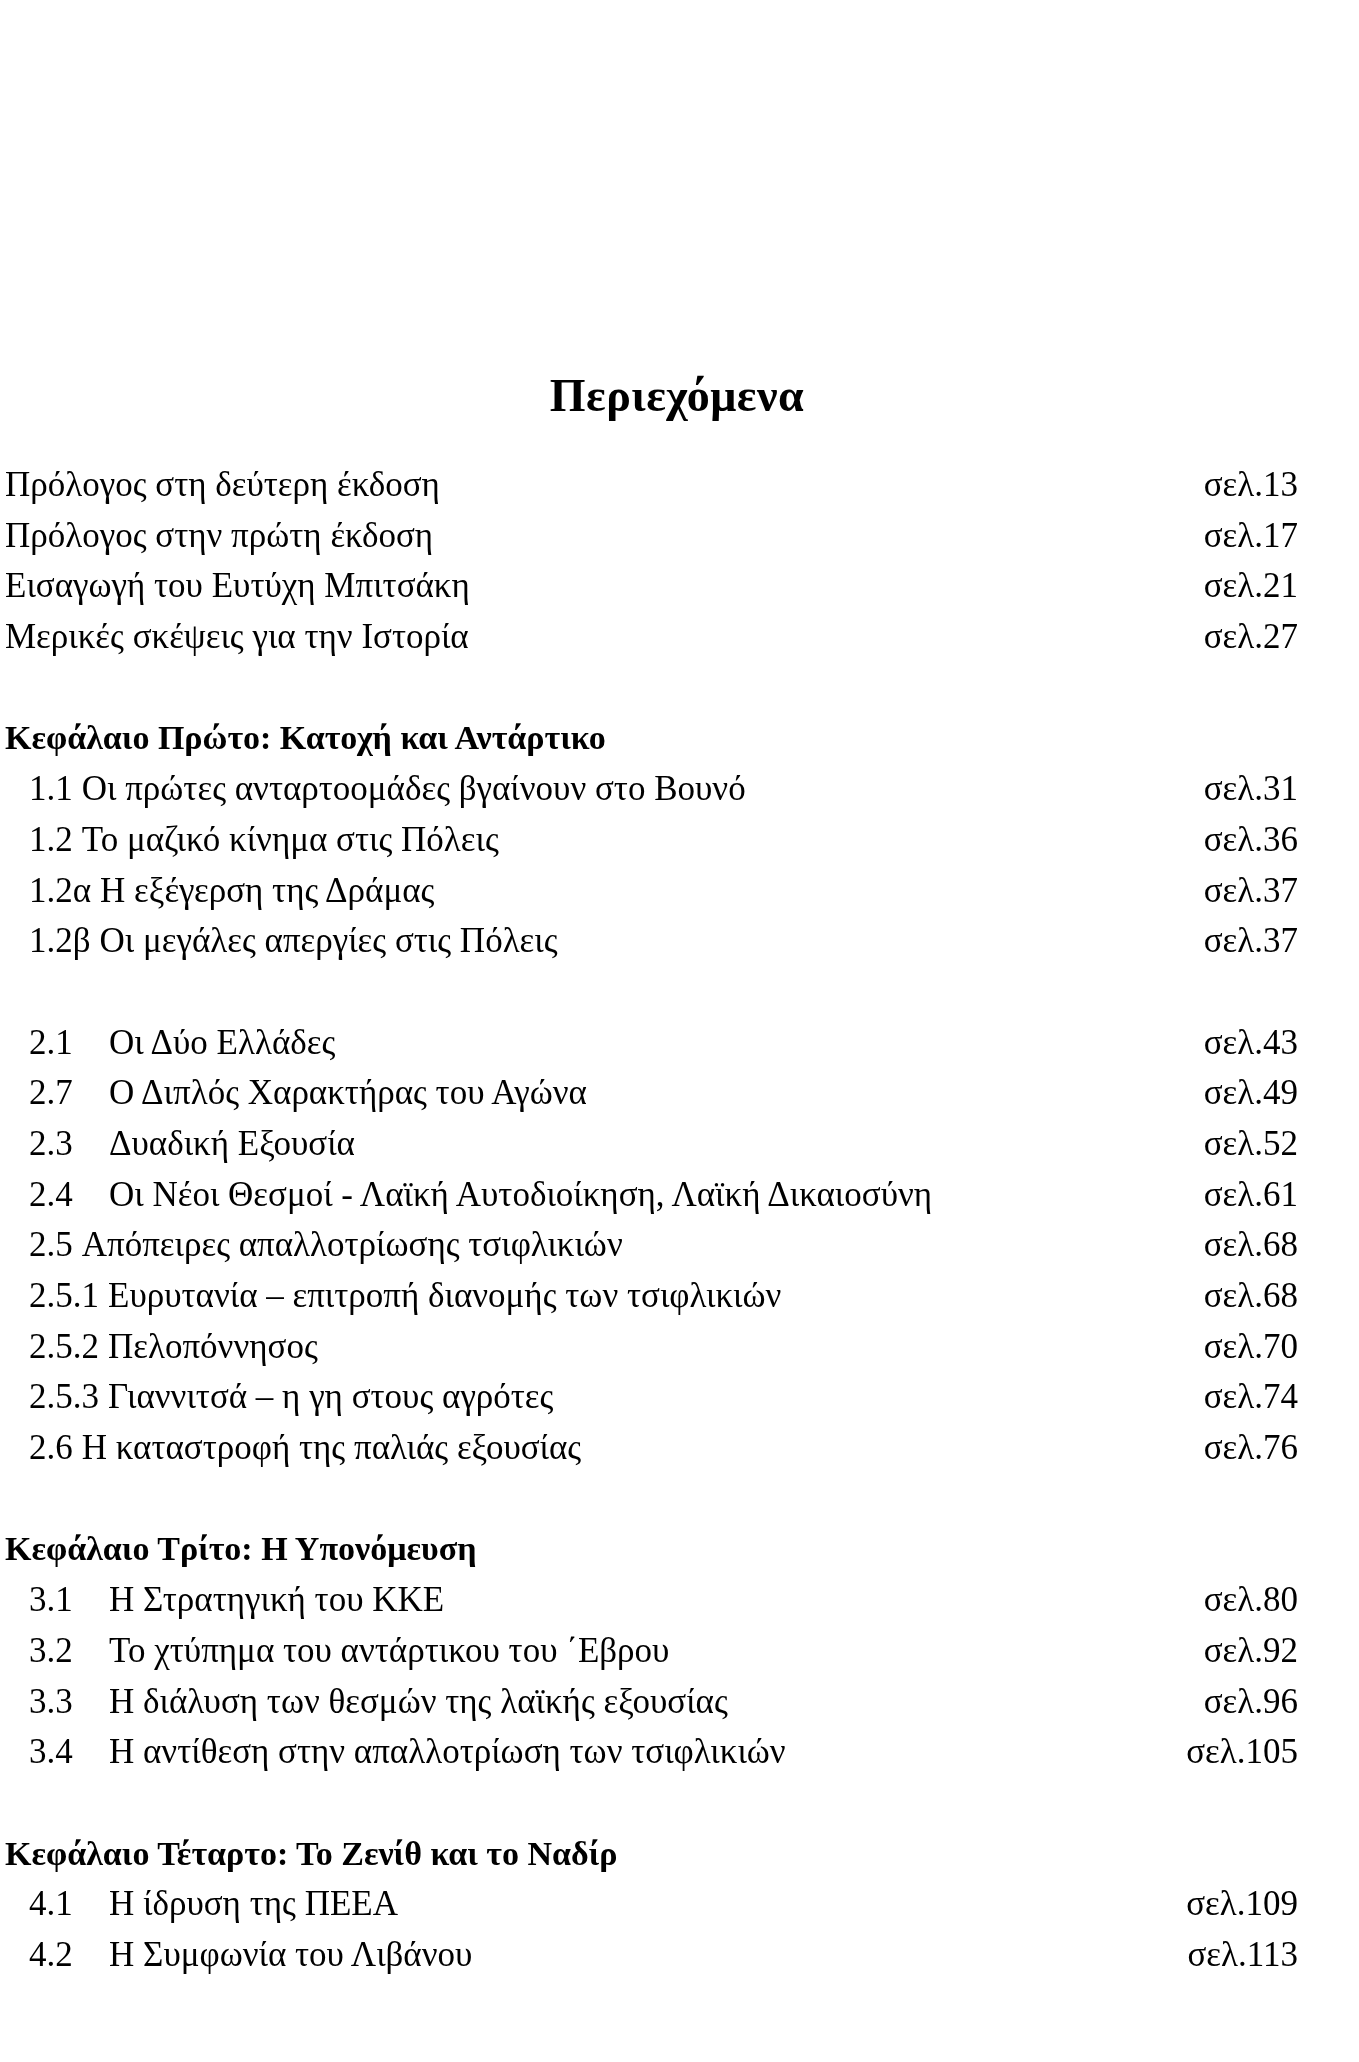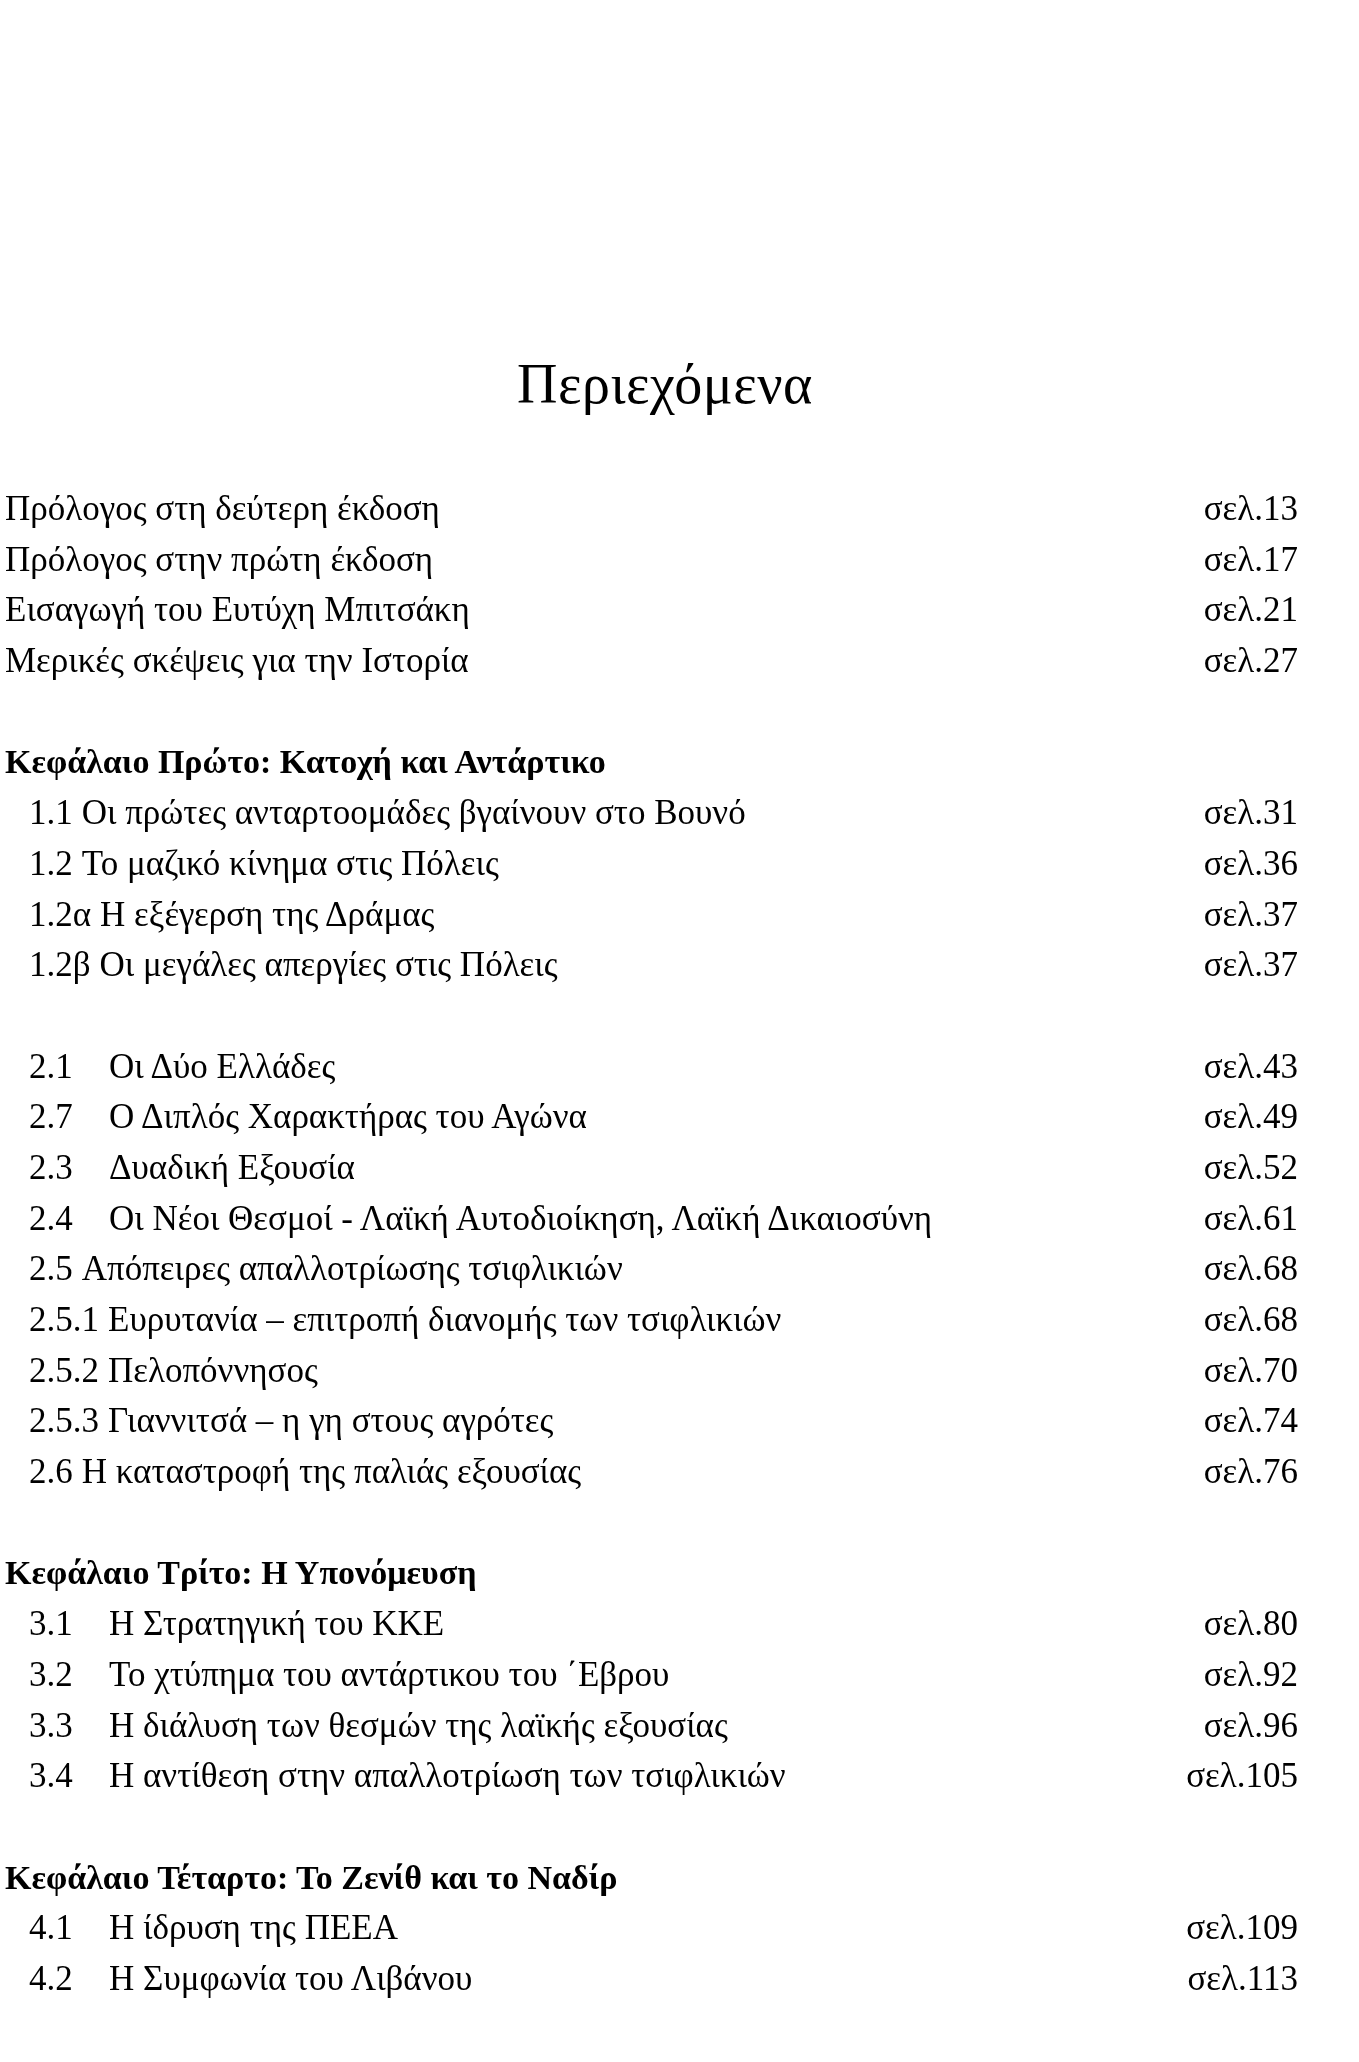--- a/index.html
+++ b/index.html
@@ -21,11 +21,11 @@
       width: 1330px;
       top: 348px;
       text-align: center;
-      font-weight: normal;
-      font-size: 56px;
+      font-weight: bold;
+      font-size: 46px;
       line-height: 72px;
       letter-spacing: 0.5px;
-      margin: 0;
+      margin: 12px;
     }
     .toc {
       position: absolute;

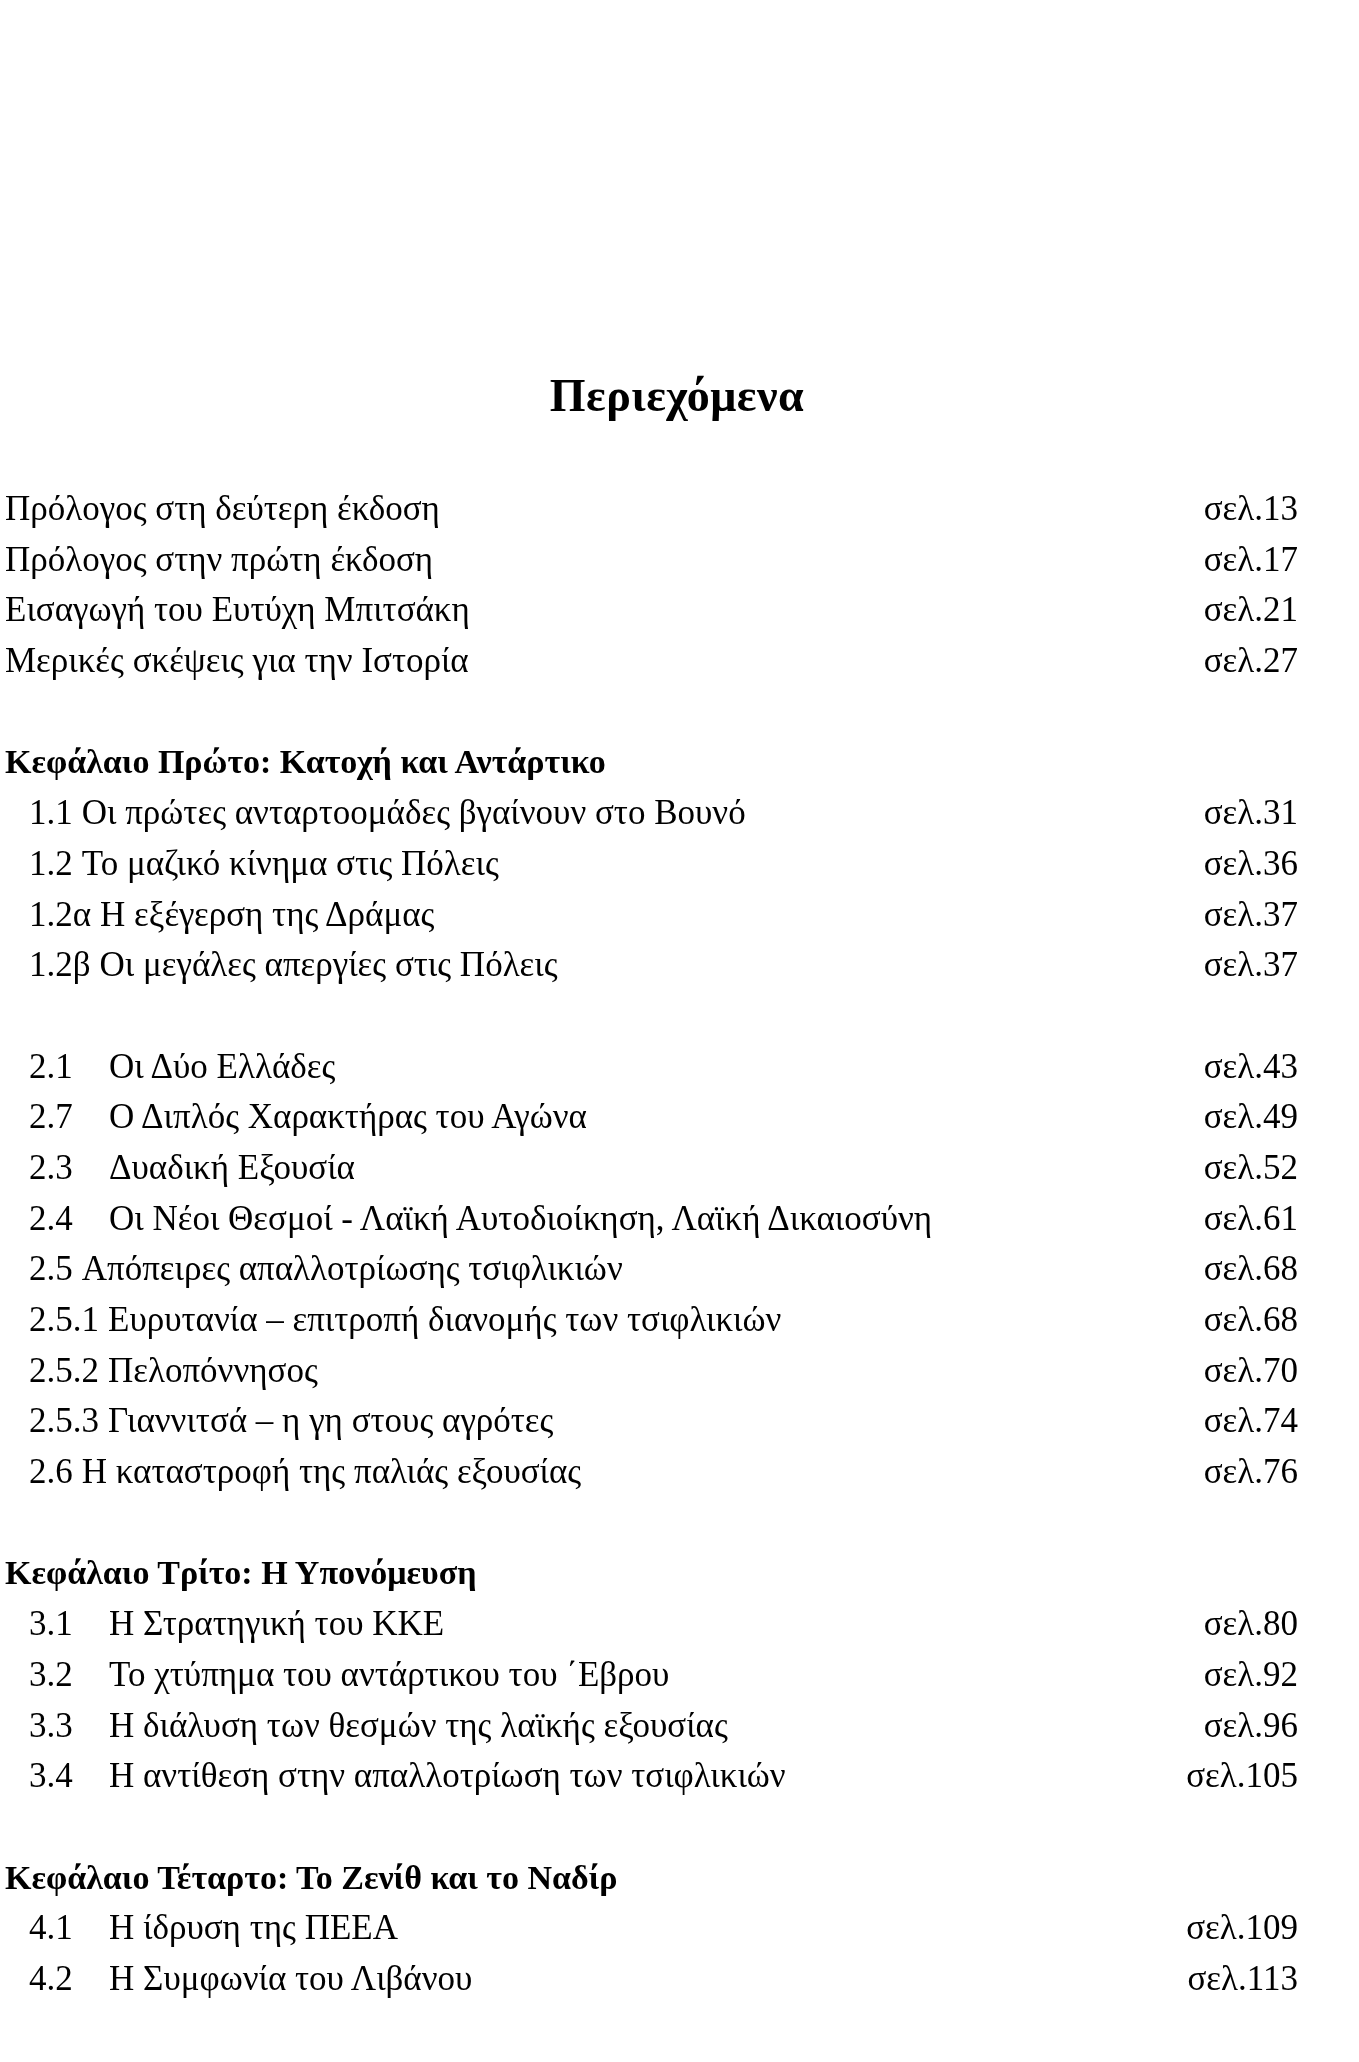--- a/index.html
+++ b/index.html
@@ -30,7 +30,7 @@
     .toc {
       position: absolute;
       left: 5px;
-      top: 484px;
+      top: 460px;
       width: 1293px;
     }
     .row {

